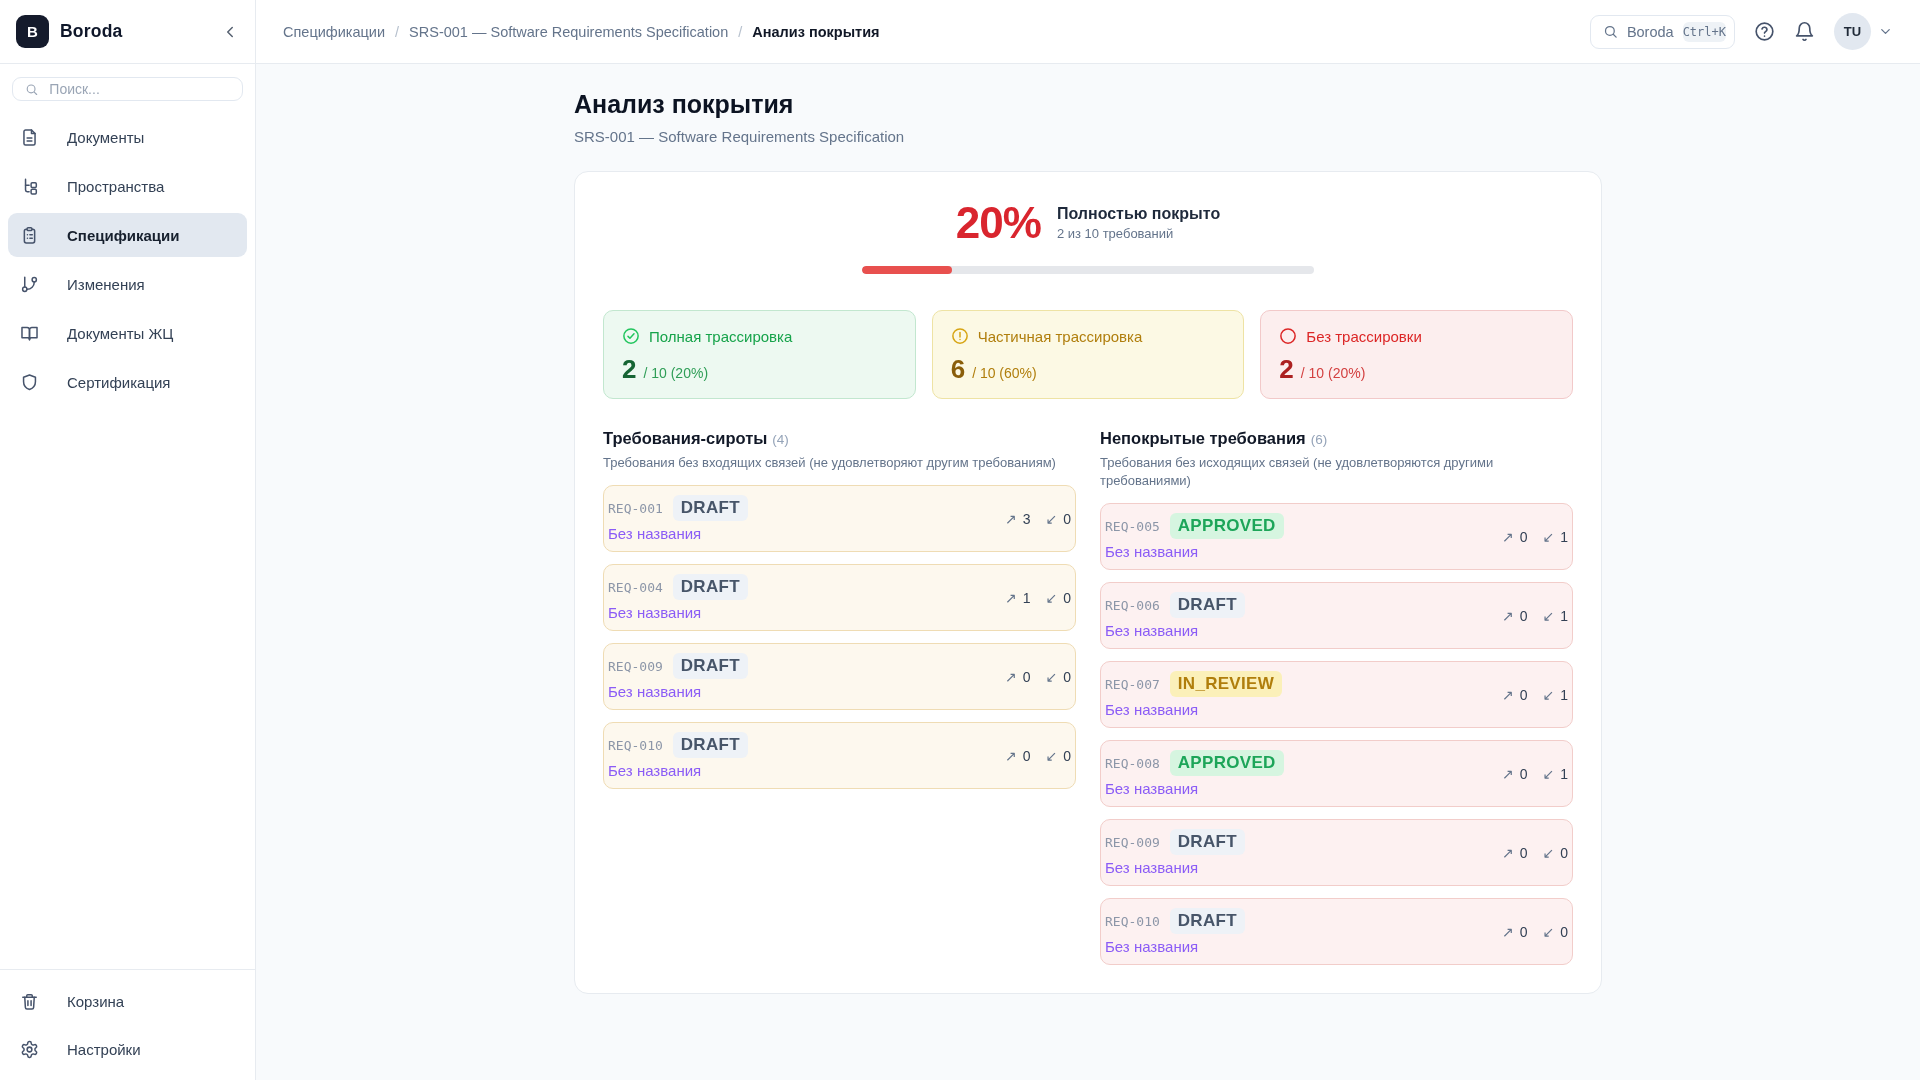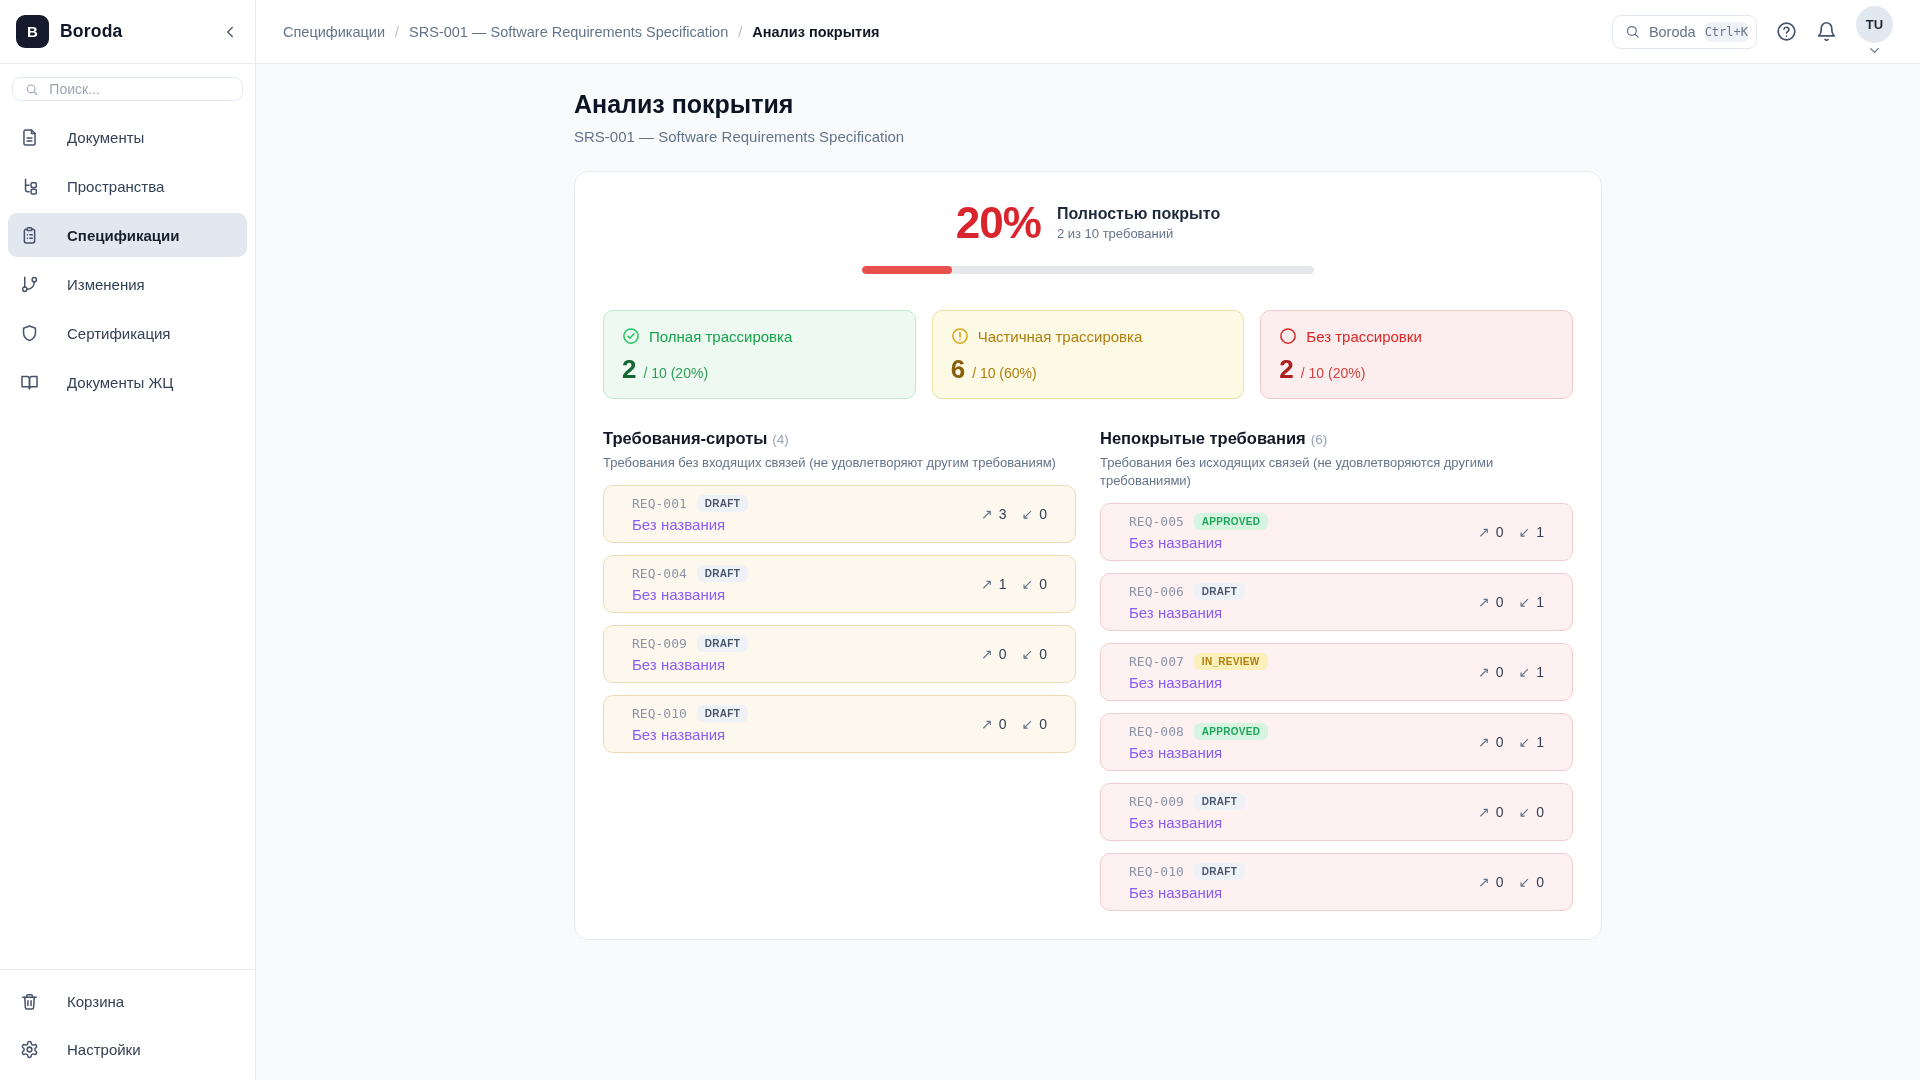--- a/index.html
+++ b/index.html
@@ -69,7 +69,7 @@
     font-family:"DejaVu Sans Mono", monospace; font-size:12px; color:#64748b;
   }
   .icon-btn { color:#46536b; display:flex; cursor:pointer; }
-  .avatar-wrap { display:flex; align-items:center; cursor:pointer;flex-direction:column; }
+  .avatar-wrap { display:flex; align-items:center; gap:7px; cursor:pointer; }
   .avatar {
     width:37px; height:37px; border-radius:50%; background:#e2e8f0;
     display:flex; align-items:center; justify-content:center;

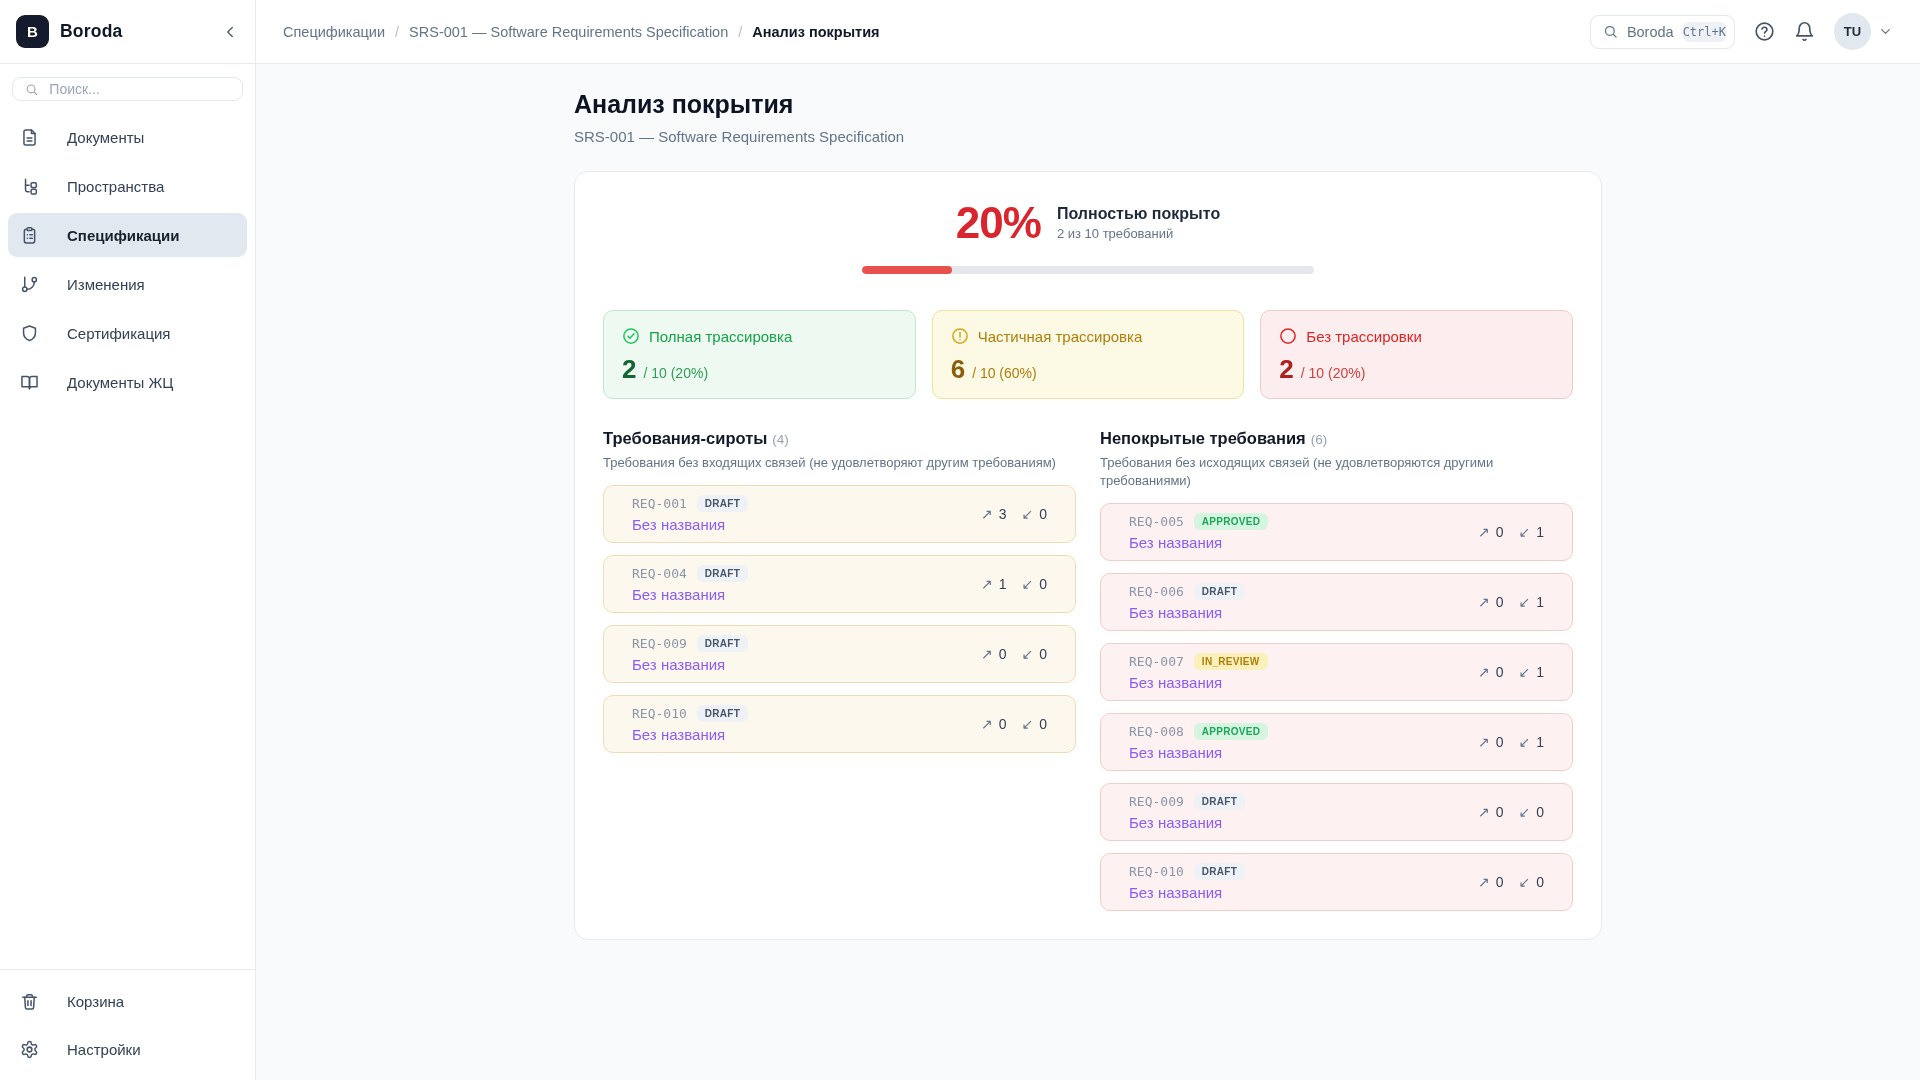--- a/index.html
+++ b/index.html
@@ -215,19 +215,19 @@
     <div class="sb-item">
       <span class="nav-ic">
         <svg width="19" height="19" viewBox="0 0 24 24" fill="none" stroke="currentColor" stroke-width="1.9" stroke-linecap="round" stroke-linejoin="round">
-            <path d="M12 2.5l7.5 2.8v5.6c0 4.8-3.2 8.2-7.5 9.9-4.3-1.7-7.5-5.1-7.5-9.9V5.3z"></path>
-          </svg>
-      </span>
-      <span>Сертификация</span>
-    </div>
-    <div class="sb-item">
-      <span class="nav-ic">
-        <svg width="19" height="19" viewBox="0 0 24 24" fill="none" stroke="currentColor" stroke-width="1.9" stroke-linecap="round" stroke-linejoin="round">
             <path d="M2.5 4.5H9a3 3 0 0 1 3 3V20a2.5 2.5 0 0 0-2.5-2.5h-7z"></path>
             <path d="M21.5 4.5H15a3 3 0 0 0-3 3V20a2.5 2.5 0 0 1 2.5-2.5h7z"></path>
           </svg>
       </span>
       <span>Документы ЖЦ</span>
+    </div>
+    <div class="sb-item">
+      <span class="nav-ic">
+        <svg width="19" height="19" viewBox="0 0 24 24" fill="none" stroke="currentColor" stroke-width="1.9" stroke-linecap="round" stroke-linejoin="round">
+            <path d="M12 2.5l7.5 2.8v5.6c0 4.8-3.2 8.2-7.5 9.9-4.3-1.7-7.5-5.1-7.5-9.9V5.3z"></path>
+          </svg>
+      </span>
+      <span>Сертификация</span>
     </div>
   </nav>
 

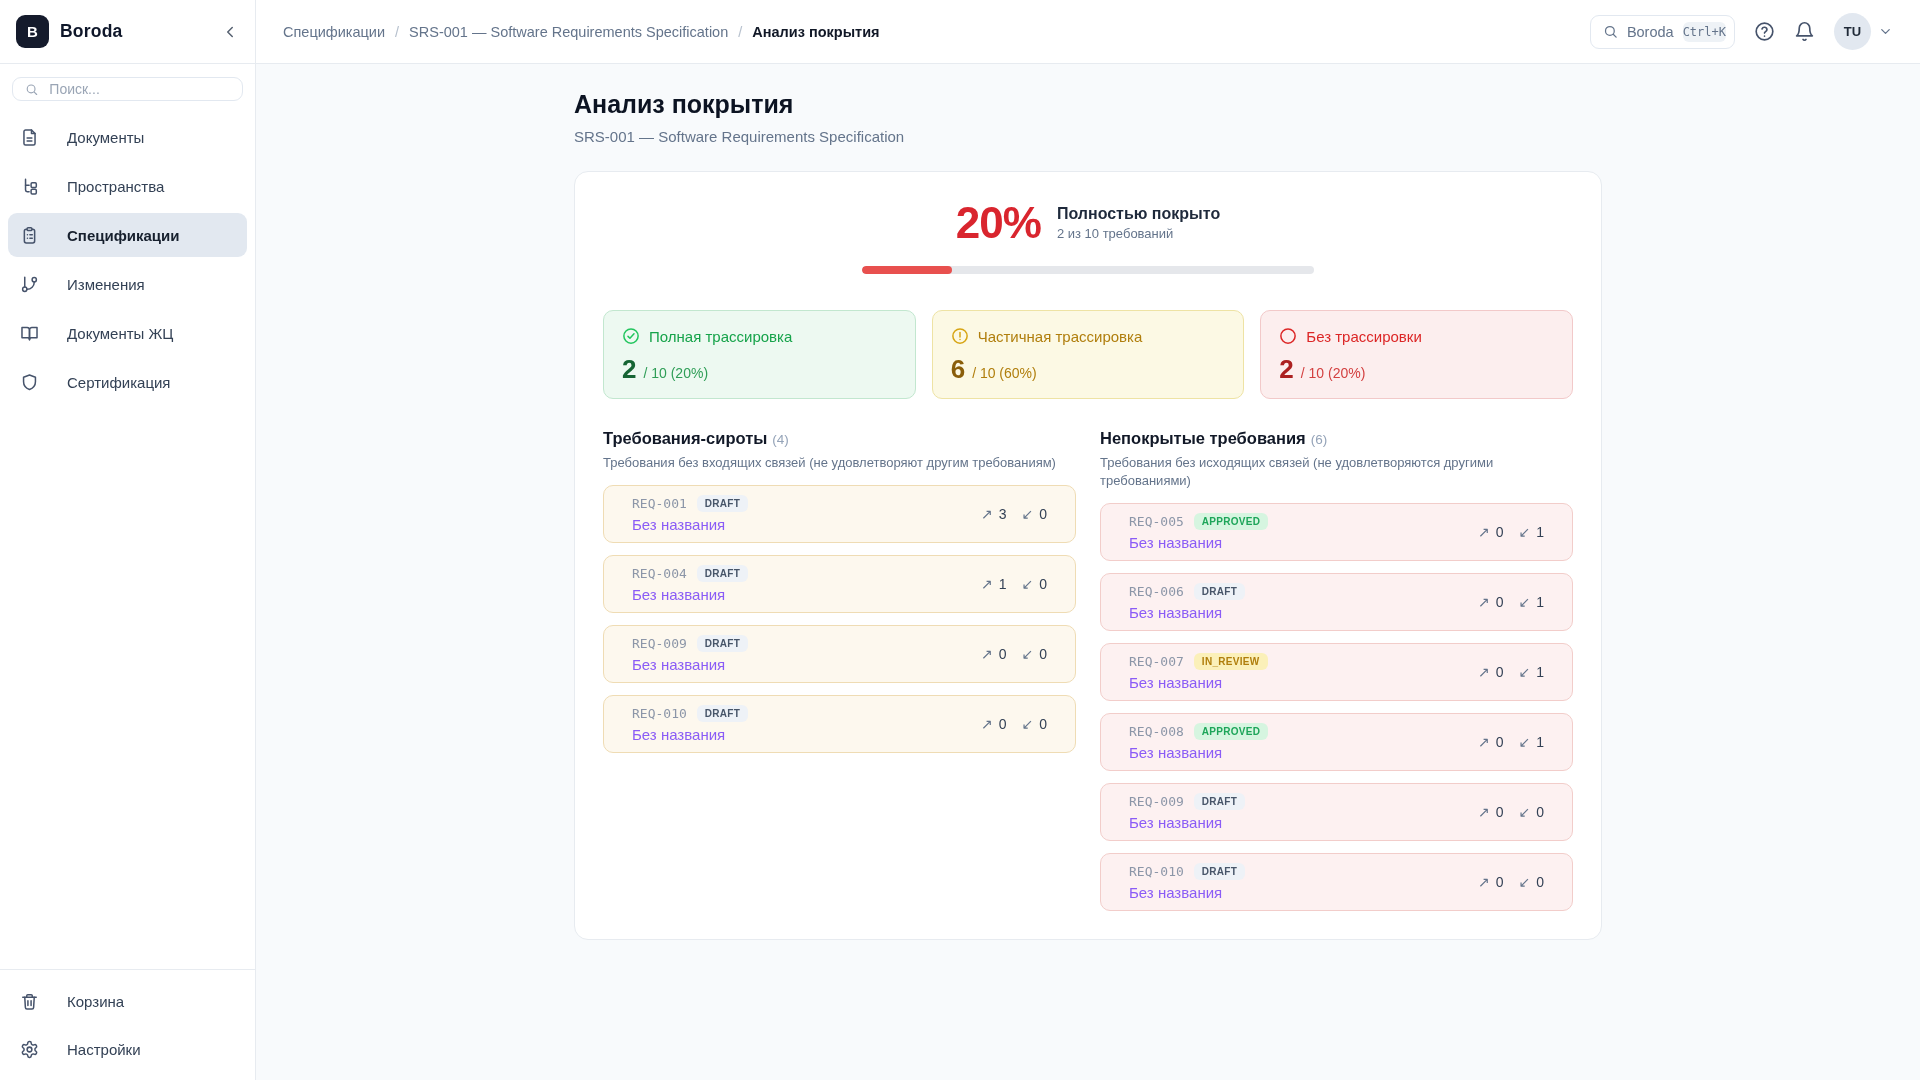--- a/index.html
+++ b/index.html
@@ -127,7 +127,7 @@
   .col-desc { margin-top:6px; font-size:13px; color:#64748b; line-height:1.4; }
   .req-list { margin-top:13px; display:flex; flex-direction:column; gap:12px; }
   .req-item {
-    border-radius:10px; border:1px solid; padding:9px 28px; min-height:56px;
+    border-radius:10px; border:1px solid; padding:9px 4px; min-height:56px;
     display:flex; align-items:center; justify-content:space-between; cursor:pointer;gap:20px;
   }
   .req-item.warm { background:#fdf8ee; border-color:#efdcb4; }

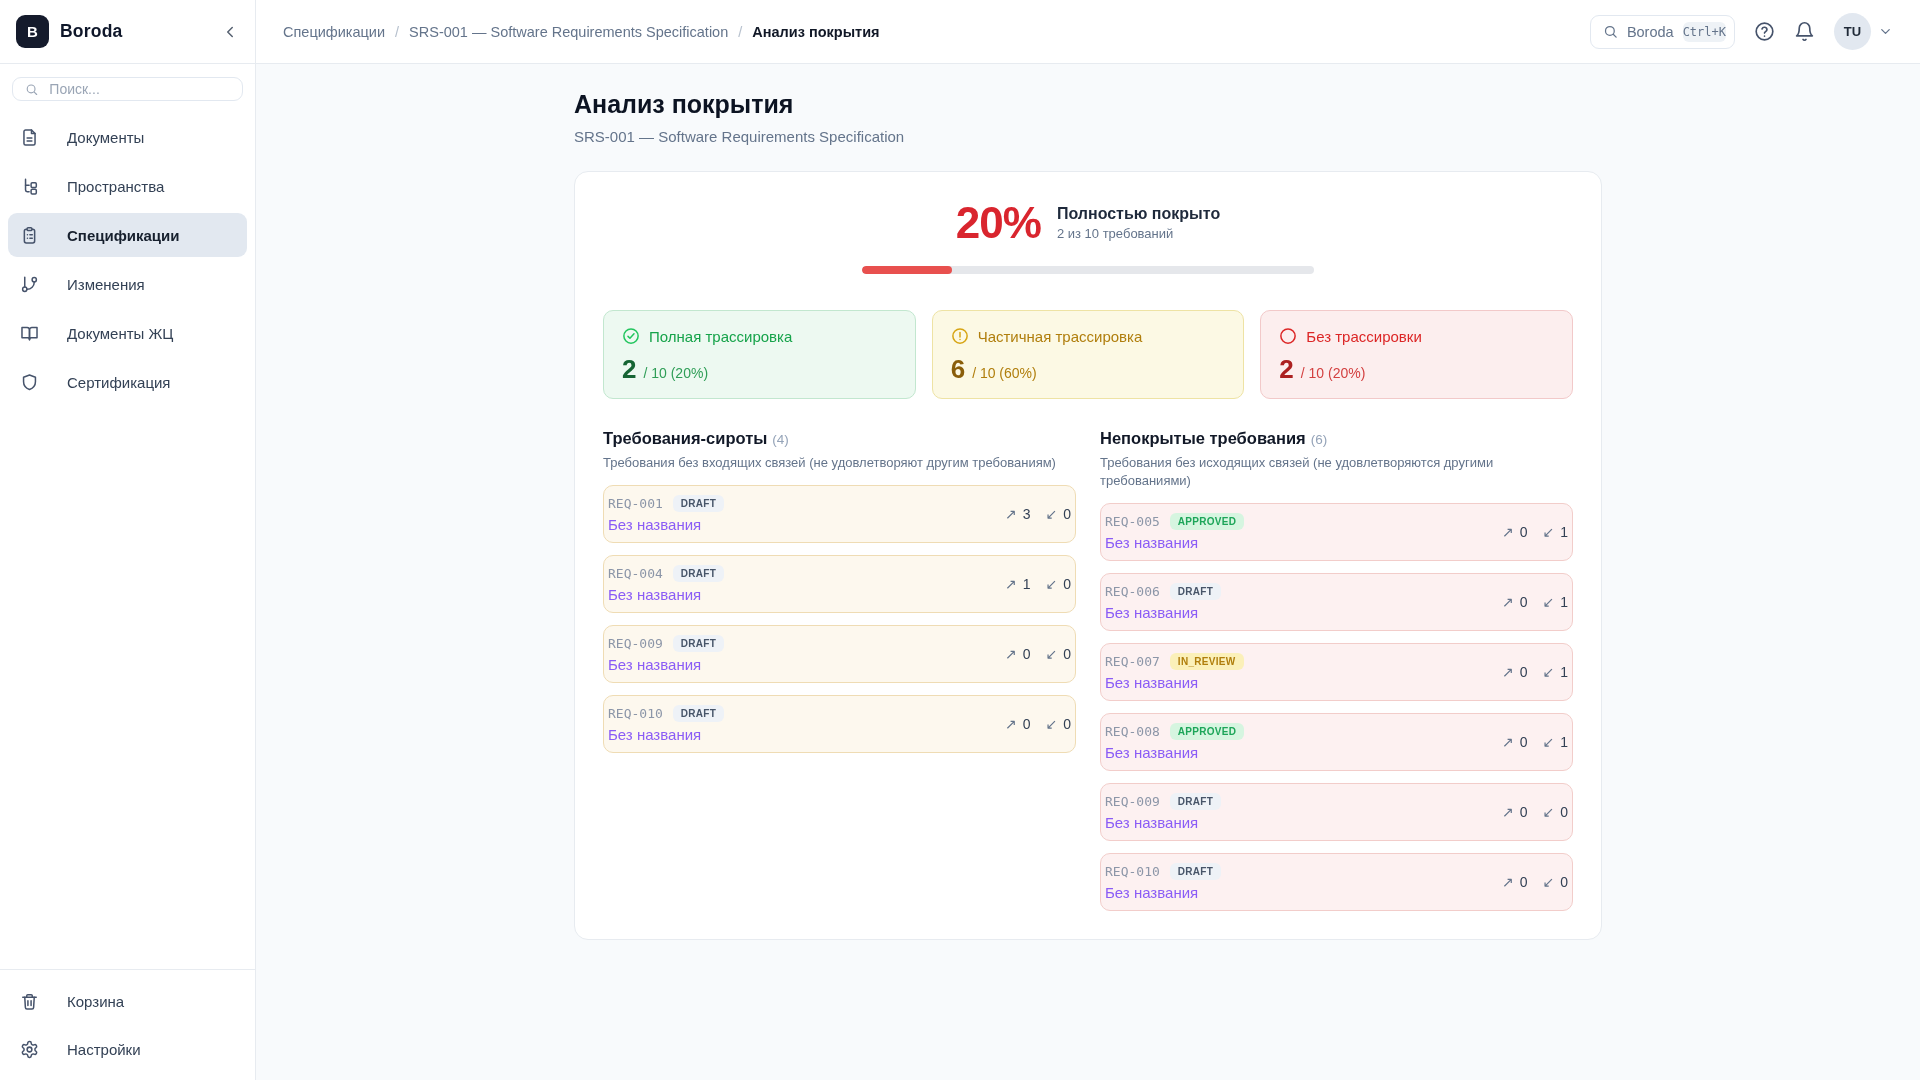--- a/index.html
+++ b/index.html
@@ -135,7 +135,7 @@
   .req-id-row { display:flex; align-items:center; gap:10px; }
   .req-id { font-family:"DejaVu Sans Mono", monospace; font-size:13px; color:#8c96a8; }
   .badge {
-    font-size:10px; font-weight:700; padding:3px 8px; border-radius:6px; letter-spacing:.3px;
+    font-size:17px; font-weight:700; padding:3px 8px; border-radius:6px; letter-spacing:.3px;
   }
   .badge.draft    { background:#eef2f7; color:#475569; }
   .badge.approved { background:#d6f5e0; color:#1da559; }

